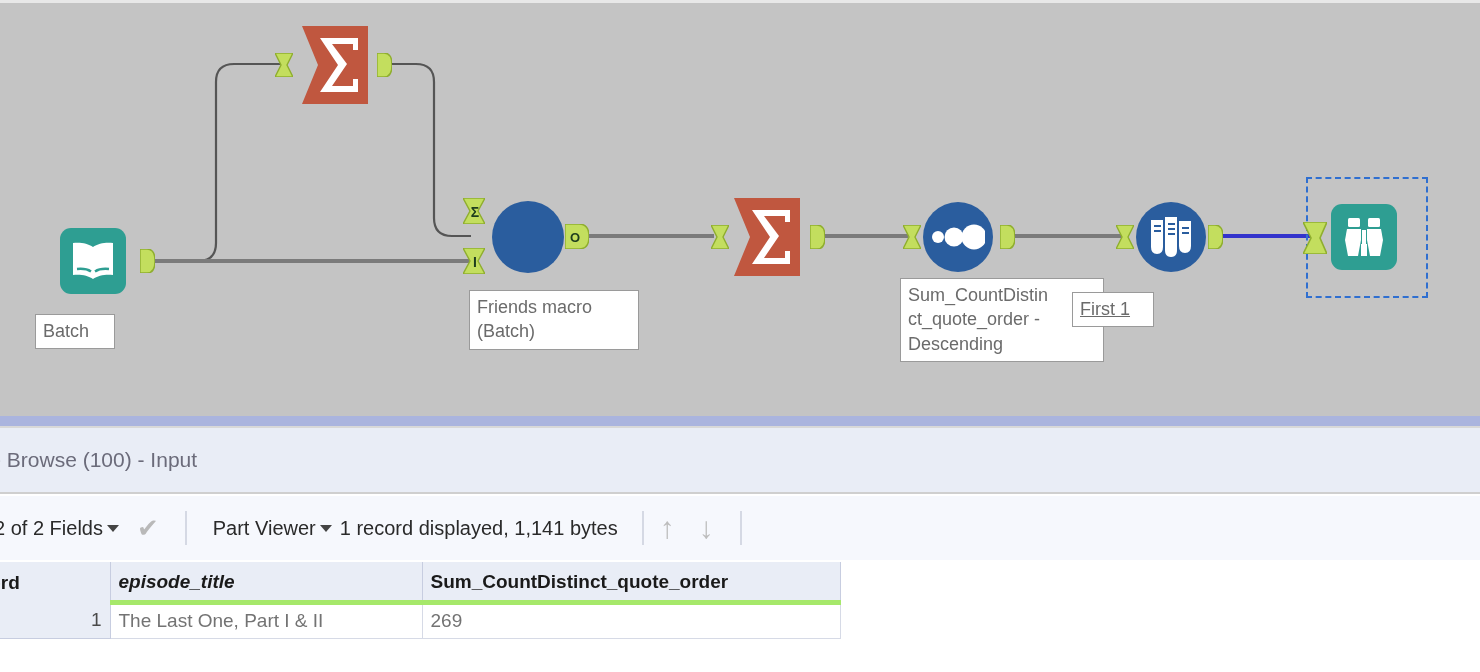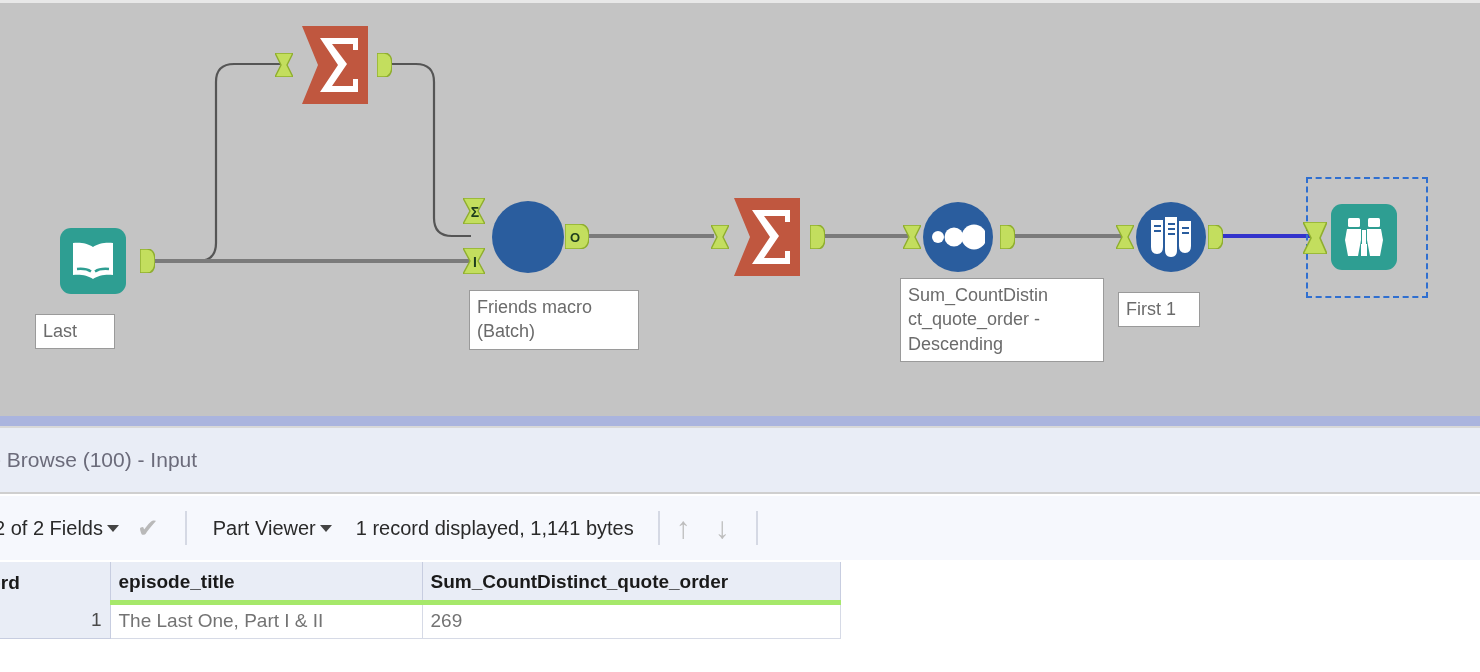--- a/index.html
+++ b/index.html
@@ -321,7 +321,7 @@
         <path d="M0,0 L7,0 Q15,0 15,12 Q15,24 7,24 L0,24 Z" fill="#c3de5e" stroke="#8fae2e" stroke-width="1.4"></path>
       </svg>
     </div>
-    <div class="anno" style="left:1118px; top:292px; width:82px;">First 1</div>
+    <div class="anno" style="left:1072px; top:292px; width:82px;text-decoration:underline;">First 1</div>
 
     <div class="selection-box" style="left:1306px; top:177px; width:122px; height:121px;"></div>
     <div class="port" style="left:1303px; top:222px;">

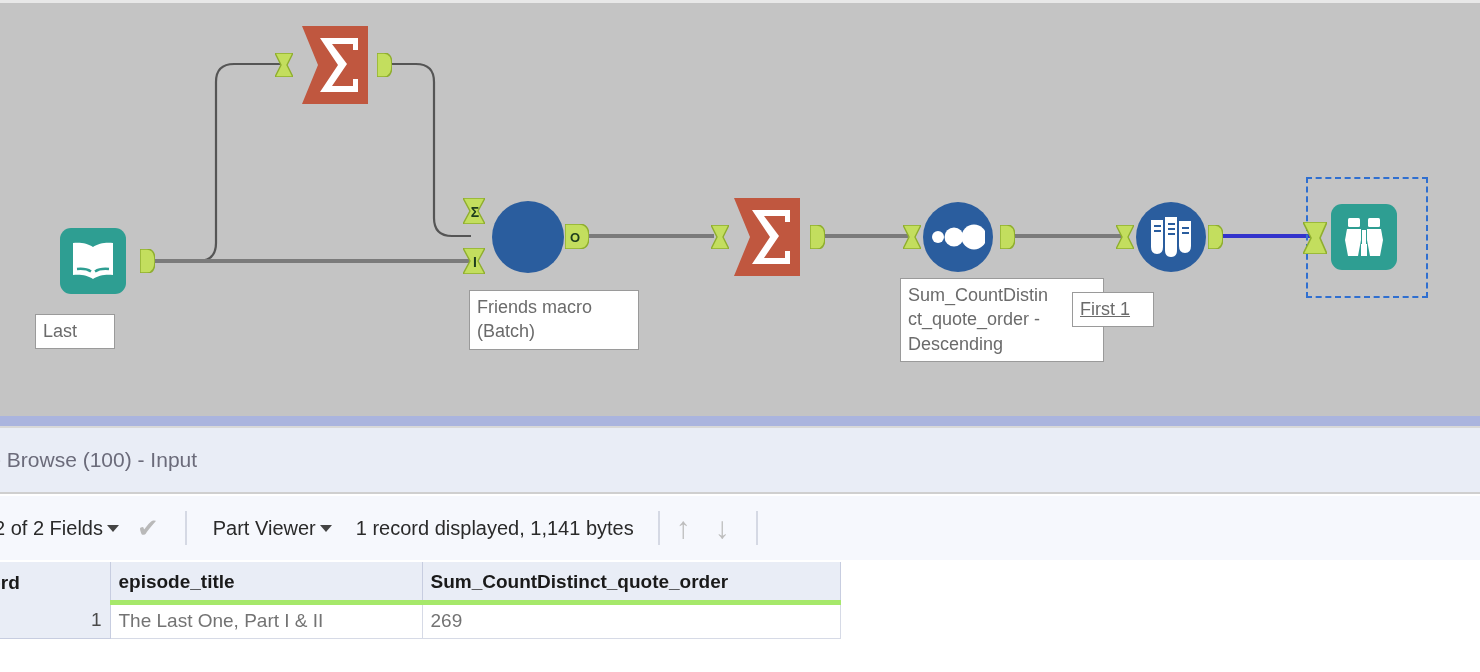--- a/index.html
+++ b/index.html
@@ -208,7 +208,7 @@
         <path d="M0,0 L7,0 Q15,0 15,12 Q15,24 7,24 L0,24 Z" fill="#c3de5e" stroke="#8fae2e" stroke-width="1.4"></path>
       </svg>
     </div>
-    <div class="anno" style="left:35px; top:314px; width:80px;">Last</div>
+    <div class="anno" style="left:35px; top:314px; width:80px;">Batch</div>
 
     <div class="port" style="left:275px; top:53px;">
       <svg width="18" height="24" viewBox="0 0 18 24">

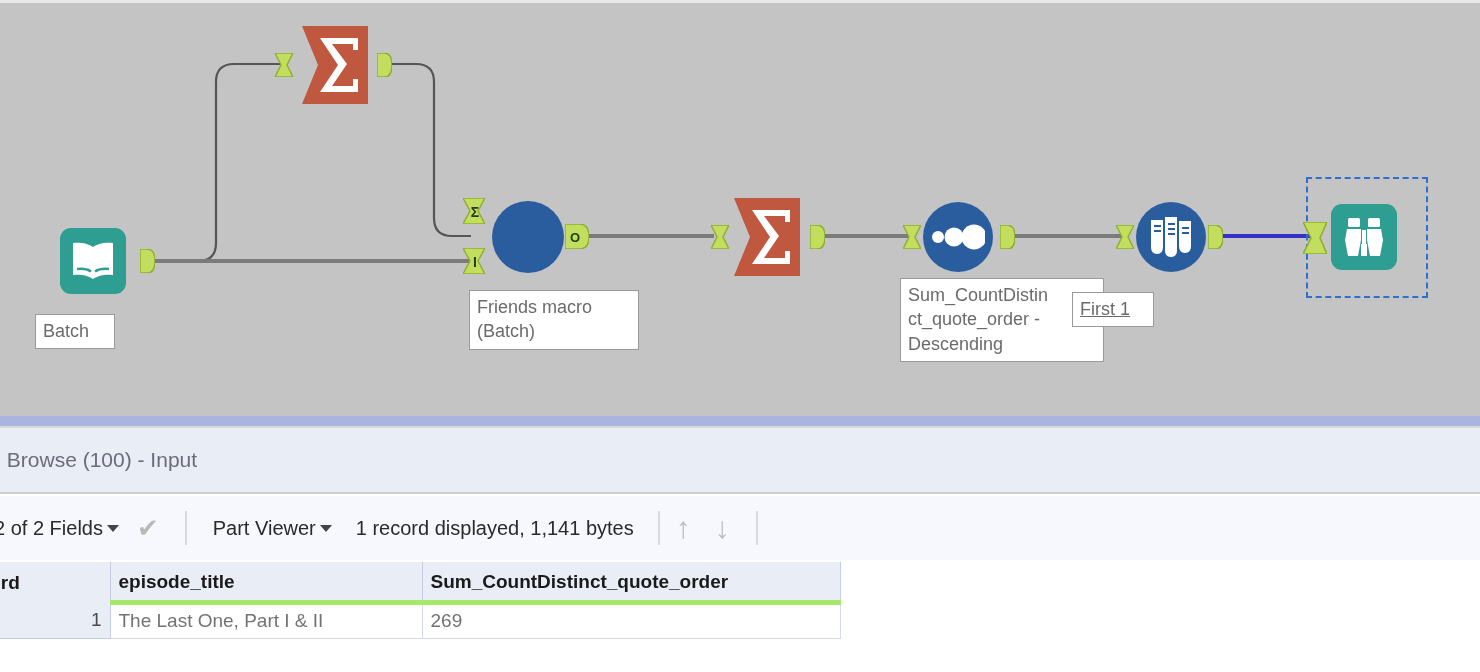--- a/index.html
+++ b/index.html
@@ -363,7 +363,7 @@
         <span>Part Viewer</span>
         <span class="tb-caret"></span>
       </div>
-      <span class="tb-item" style="margin-left:20px;">1 record displayed, 1,141 bytes</span>
+      <span class="tb-item" style="margin-left:4px;">1 record displayed, 1,141 bytes</span>
       <div class="tb-divider" style="margin-left:24px; margin-right:16px;"></div>
       <span class="tb-arrow">↑</span>
       <span class="tb-arrow" style="margin-left:24px;">↓</span>

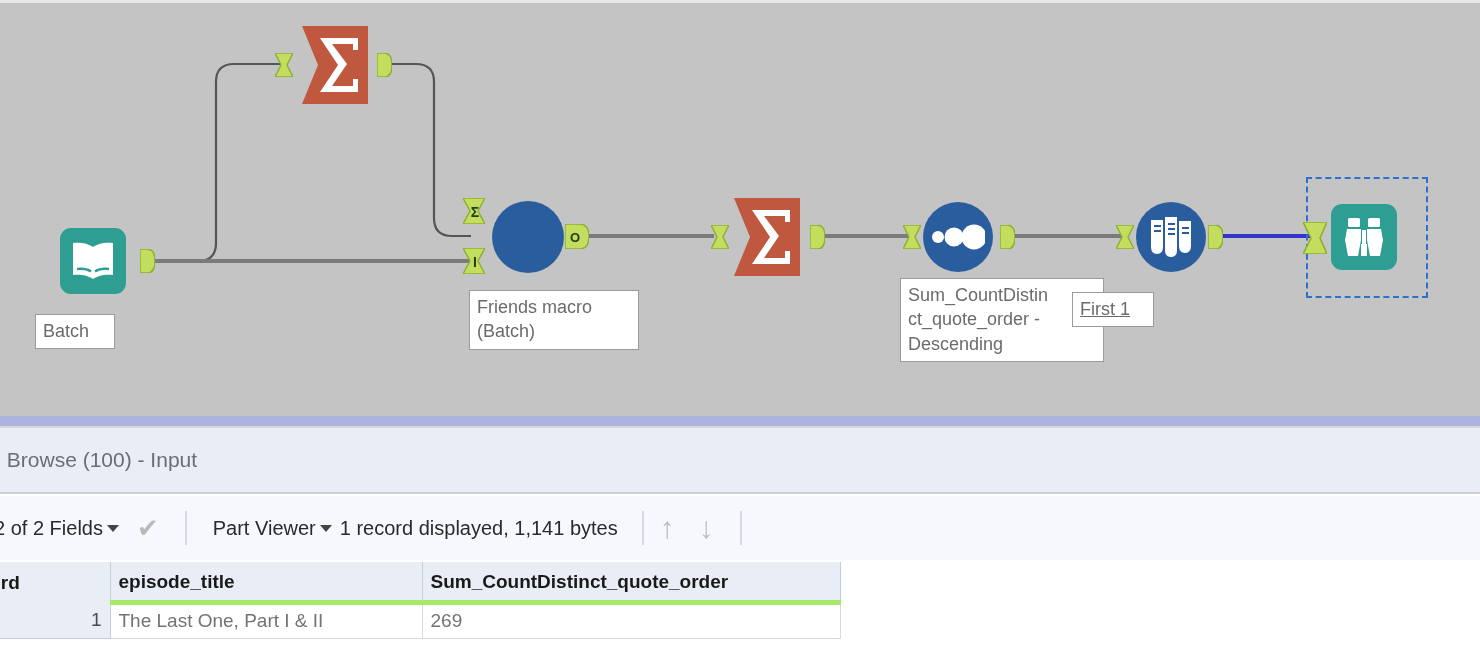--- a/index.html
+++ b/index.html
@@ -376,7 +376,7 @@
         <thead>
           <tr>
             <th class="rec" style="width:150px;">ecord</th>
-            <th class="datacol" style="width:312px;">episode_title</th>
+            <th class="datacol" style="width:312px;font-style:italic;">episode_title</th>
             <th class="datacol" style="width:418px;">Sum_CountDistinct_quote_order</th>
           </tr>
         </thead>

